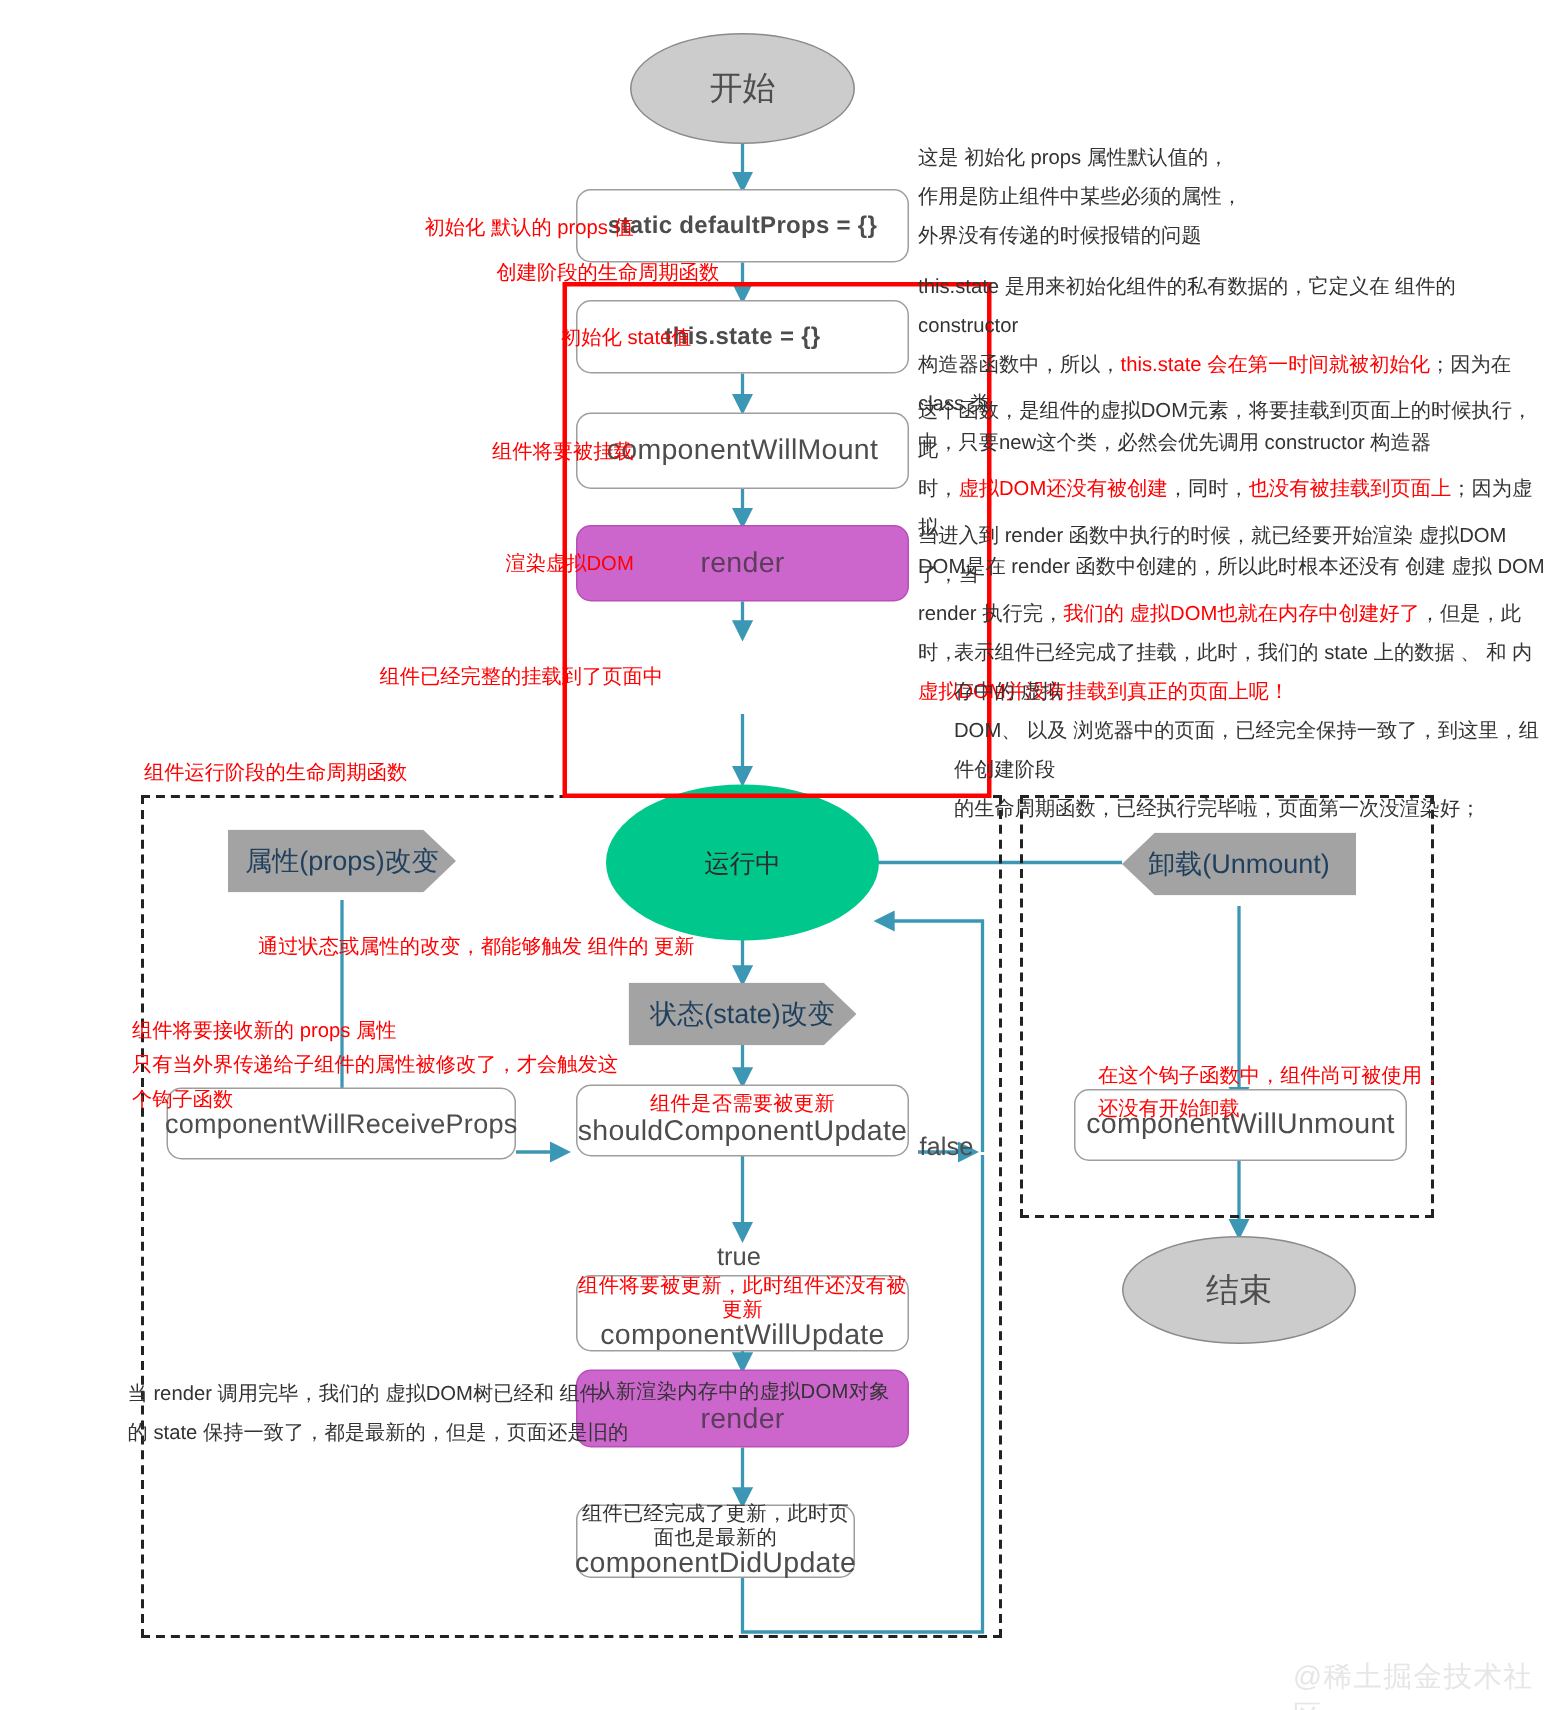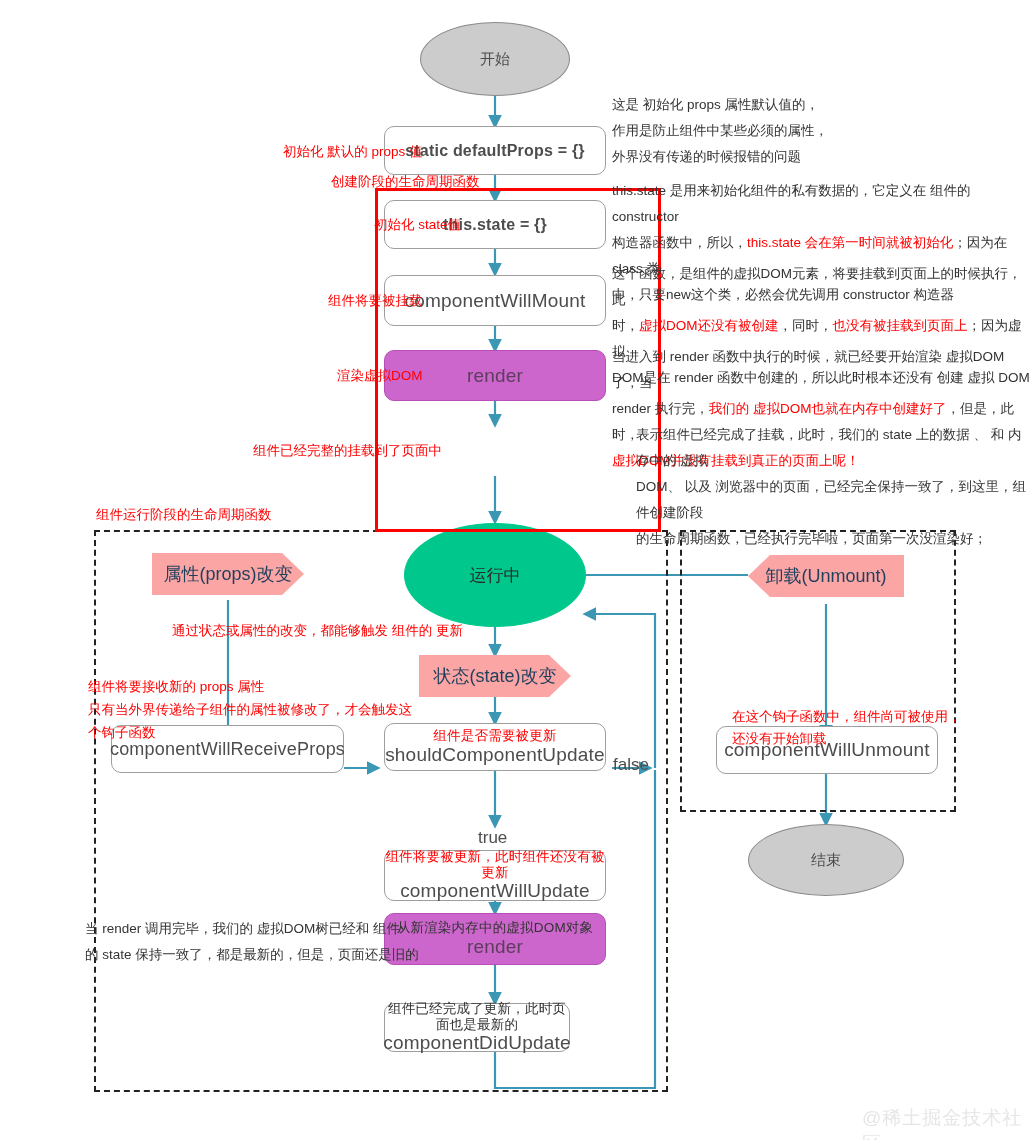--- a/index.html
+++ b/index.html
@@ -42,7 +42,7 @@
     background:#cccccc;
     border:1px solid #8a8a8a;
     color:#4d4d4d;
-    font-size:15px;
+    font-size:22px;
     z-index:5;
   }
   .ellipse.green{

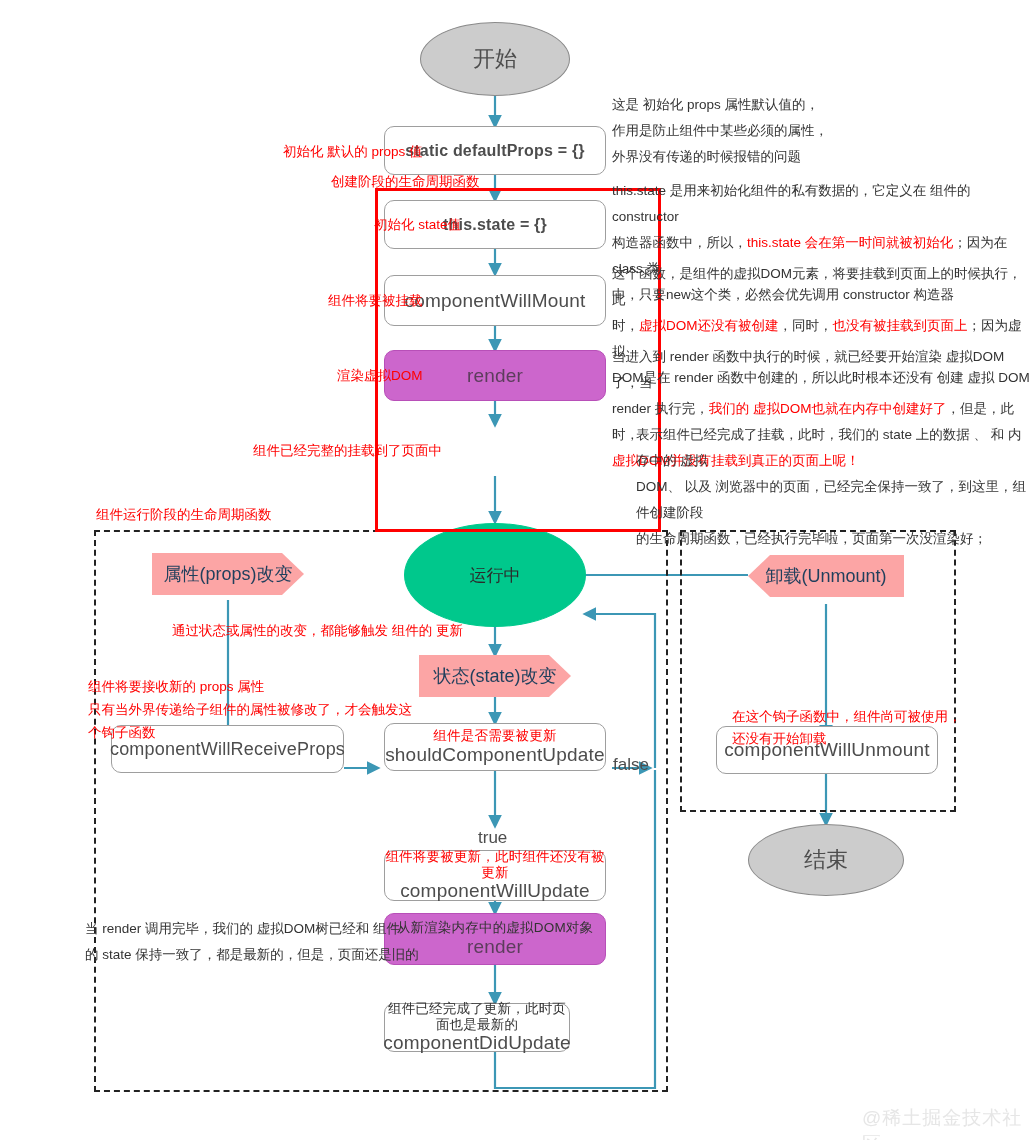--- a/index.html
+++ b/index.html
@@ -56,7 +56,7 @@
     position:absolute;
     box-sizing:border-box;
     display:flex;align-items:center;justify-content:center;
-    background:#fca5a5;
+    background:#a3a3a3;
     color:#1f3f5c;
     font-size:18px;
     z-index:6;

